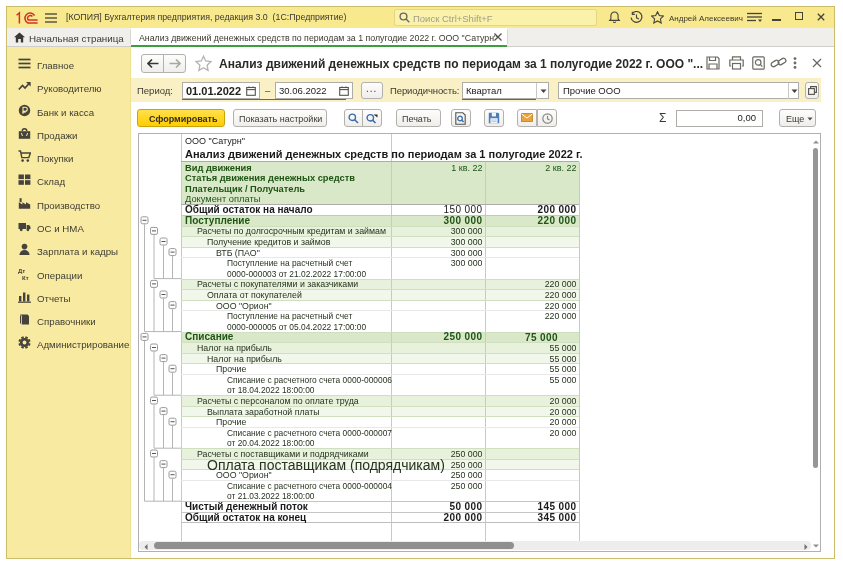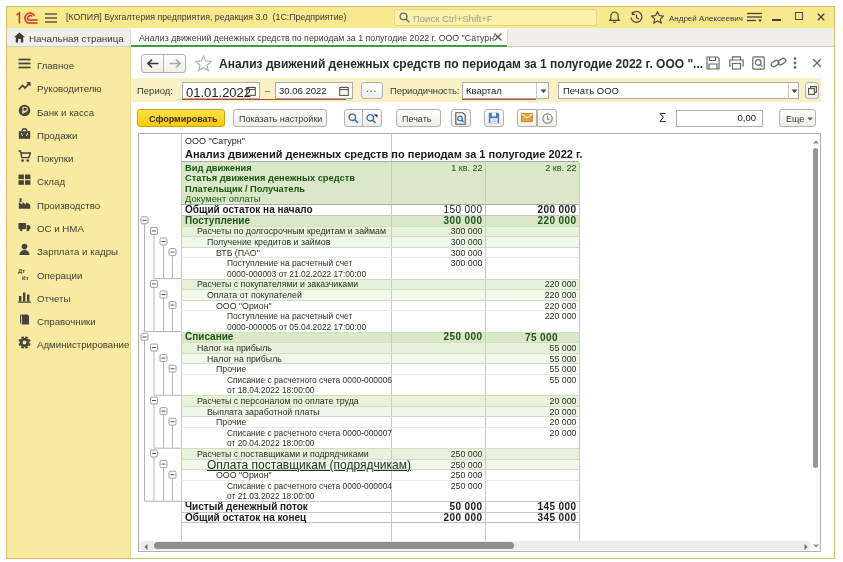--- a/index.html
+++ b/index.html
@@ -259,7 +259,7 @@
 <div class="abs" style="left:131px;top:78px;width:690px;height:24px;background:#f9f1c5;"></div>
 <div class="t" style="left:137px;top:85px;font-size:9.5px;color:#3b392f;">Период:</div>
 <div class="abs" style="left:182px;top:82px;width:78px;height:17px;background:#fff;border:1px solid #aeaca6;"></div>
-<div class="t" style="left:186px;top:85px;font-size:13px;color:#22211e;">01.01.2022</div>
+<div class="t" style="left:186px;top:85px;font-size:11px;color:#22211e;font-weight:bold;">01.01.2022</div>
 <svg class="abs" style="left:246px;top:85.5px;" width="10" height="10" viewBox="0 0 10 10">
     <rect x="0.7" y="1.5" width="8.6" height="7.8" fill="none" stroke="#55534c" stroke-width="1.1"></rect>
     <line x1="0.7" y1="3.6" x2="9.3" y2="3.6" stroke="#55534c" stroke-width="1.1"></line>

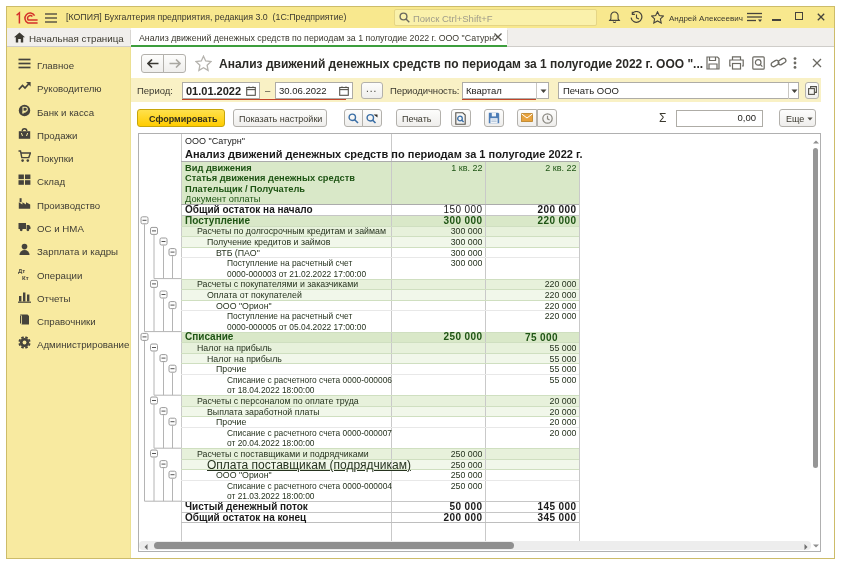--- a/index.html
+++ b/index.html
@@ -289,7 +289,7 @@
   </svg>
 <div class="abs" style="left:558px;top:82px;width:241px;height:17px;background:#fff;border:1px solid #aeaca6;"></div>
 <div class="abs" style="left:788px;top:82.5px;width:1px;height:16px;background:#c9c7c2;"></div>
-<div class="t" style="left:563px;top:85px;font-size:9.5px;color:#22211e;">Печать ООО</div>
+<div class="t" style="left:563px;top:85px;font-size:9.5px;color:#22211e;">Прочие ООО</div>
 
 <svg class="abs" style="left:791px;top:88.5px;" width="7" height="5" viewBox="0 0 7 5">
     <path d="M0.5,0.5 L3.5,4 L6.5,0.5 z" fill="#45433c"></path>

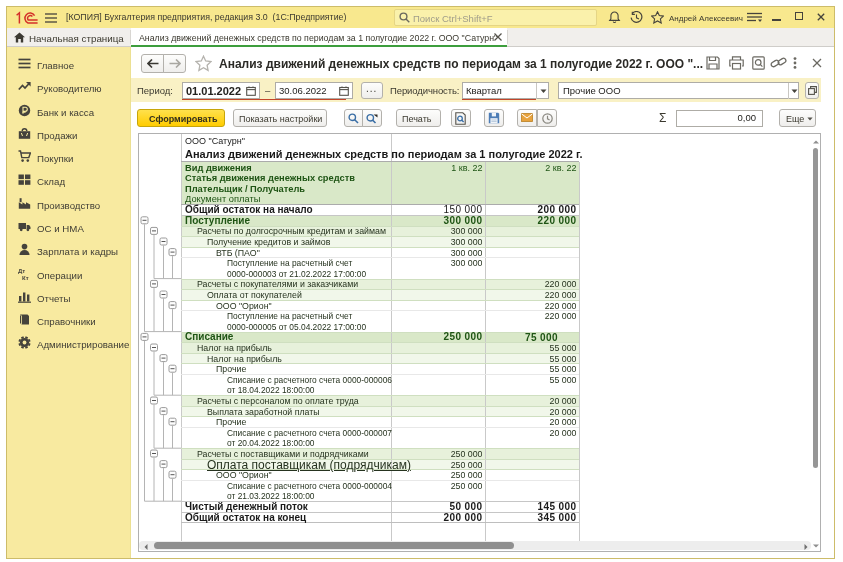--- a/index.html
+++ b/index.html
@@ -449,7 +449,7 @@
 <div class="abs" style="left:506.5px;top:427.8px;width:70px;text-align:right;font-size:8.8px;line-height:10.6px;color:#26331f;">20 000</div>
 <div class="abs" style="left:197px;top:449.0px;font-size:8.8px;line-height:10.6px;color:#26331f;white-space:nowrap;">Расчеты с поставщиками и подрядчиками</div>
 <div class="abs" style="left:412.5px;top:449.0px;width:70px;text-align:right;font-size:8.8px;line-height:10.6px;color:#26331f;">250 000</div>
-<div class="abs" style="left:207px;top:459.6px;font-size:12px;line-height:10.6px;color:#26331f;white-space:nowrap;text-decoration:underline;">Оплата поставщикам (подрядчикам)</div>
+<div class="abs" style="left:207px;top:459.6px;font-size:14px;line-height:10.6px;color:#26331f;white-space:nowrap;">Оплата поставщикам (подрядчикам)</div>
 <div class="abs" style="left:412.5px;top:459.6px;width:70px;text-align:right;font-size:8.8px;line-height:10.6px;color:#26331f;">250 000</div>
 <div class="abs" style="left:216px;top:470.2px;font-size:8.8px;line-height:10.6px;color:#26331f;white-space:nowrap;">ООО "Орион"</div>
 <div class="abs" style="left:412.5px;top:470.2px;width:70px;text-align:right;font-size:8.8px;line-height:10.6px;color:#26331f;">250 000</div>

